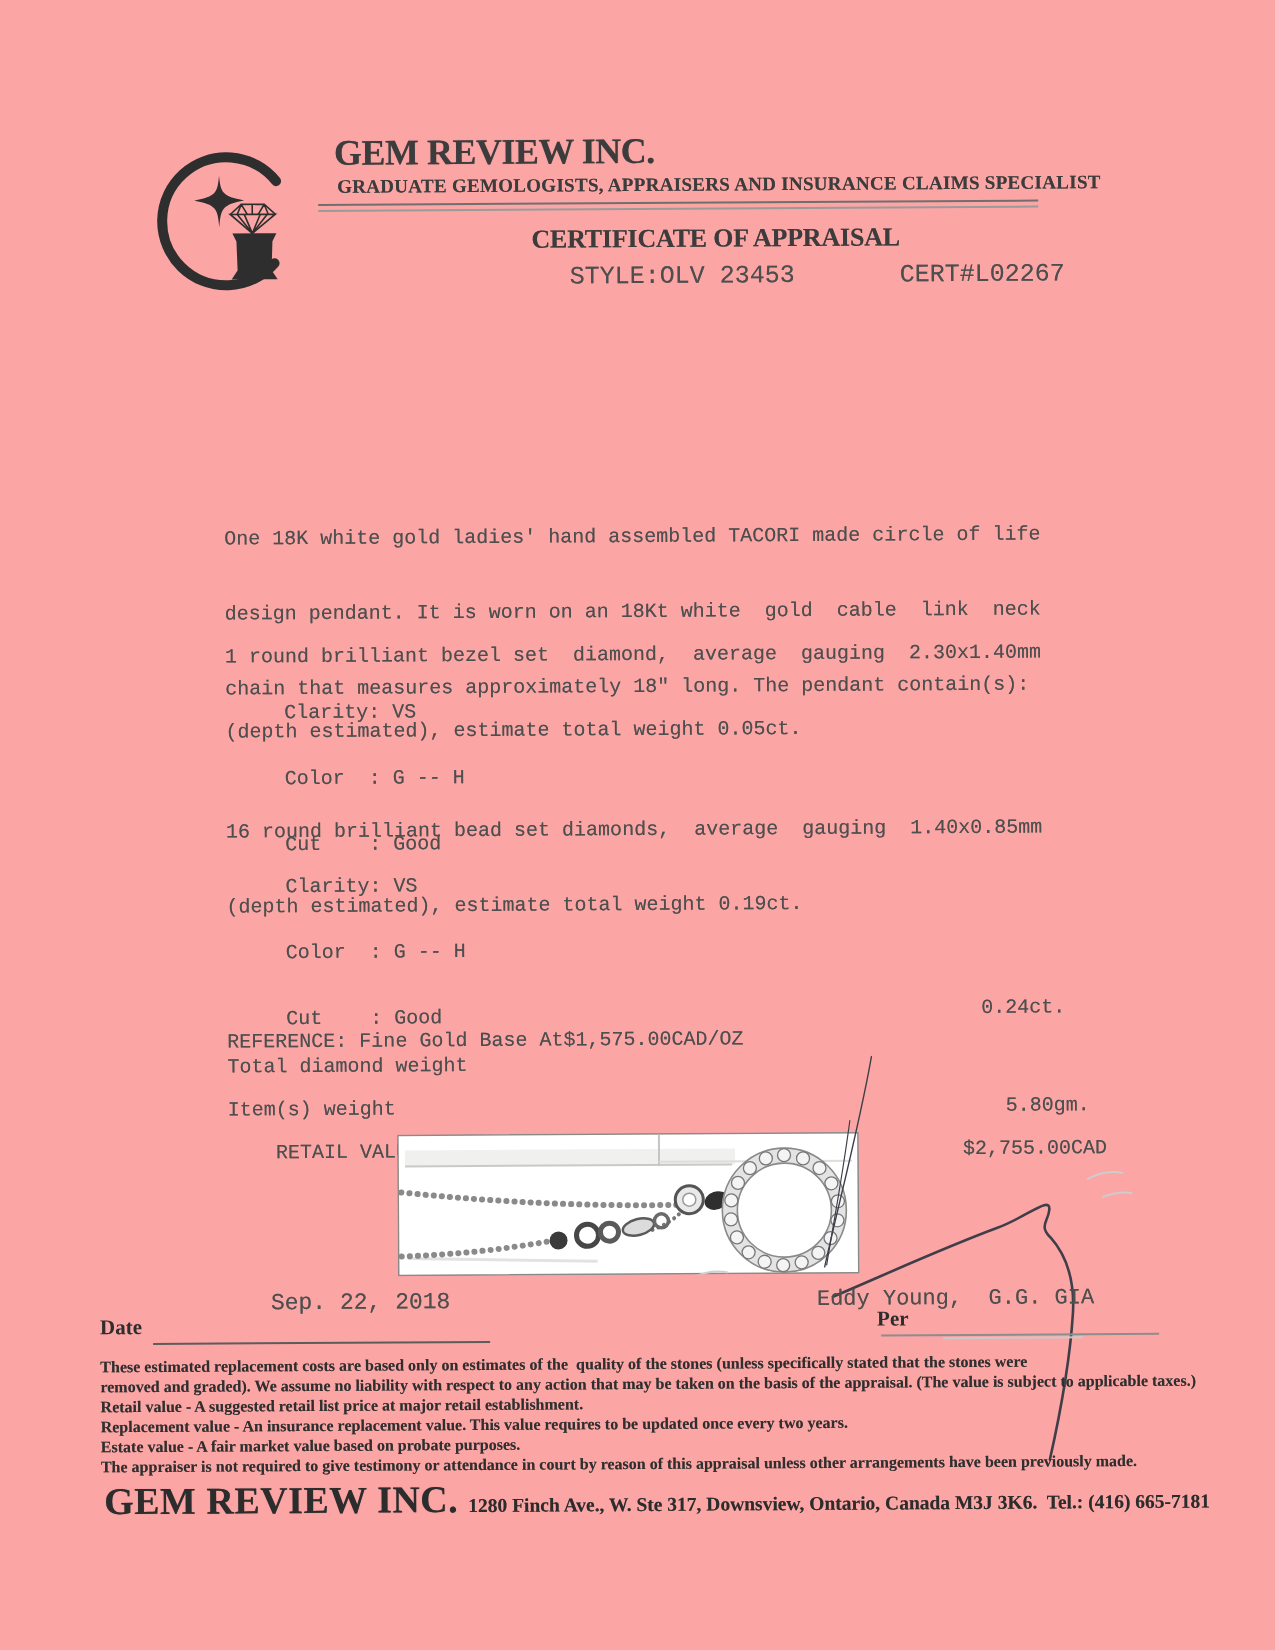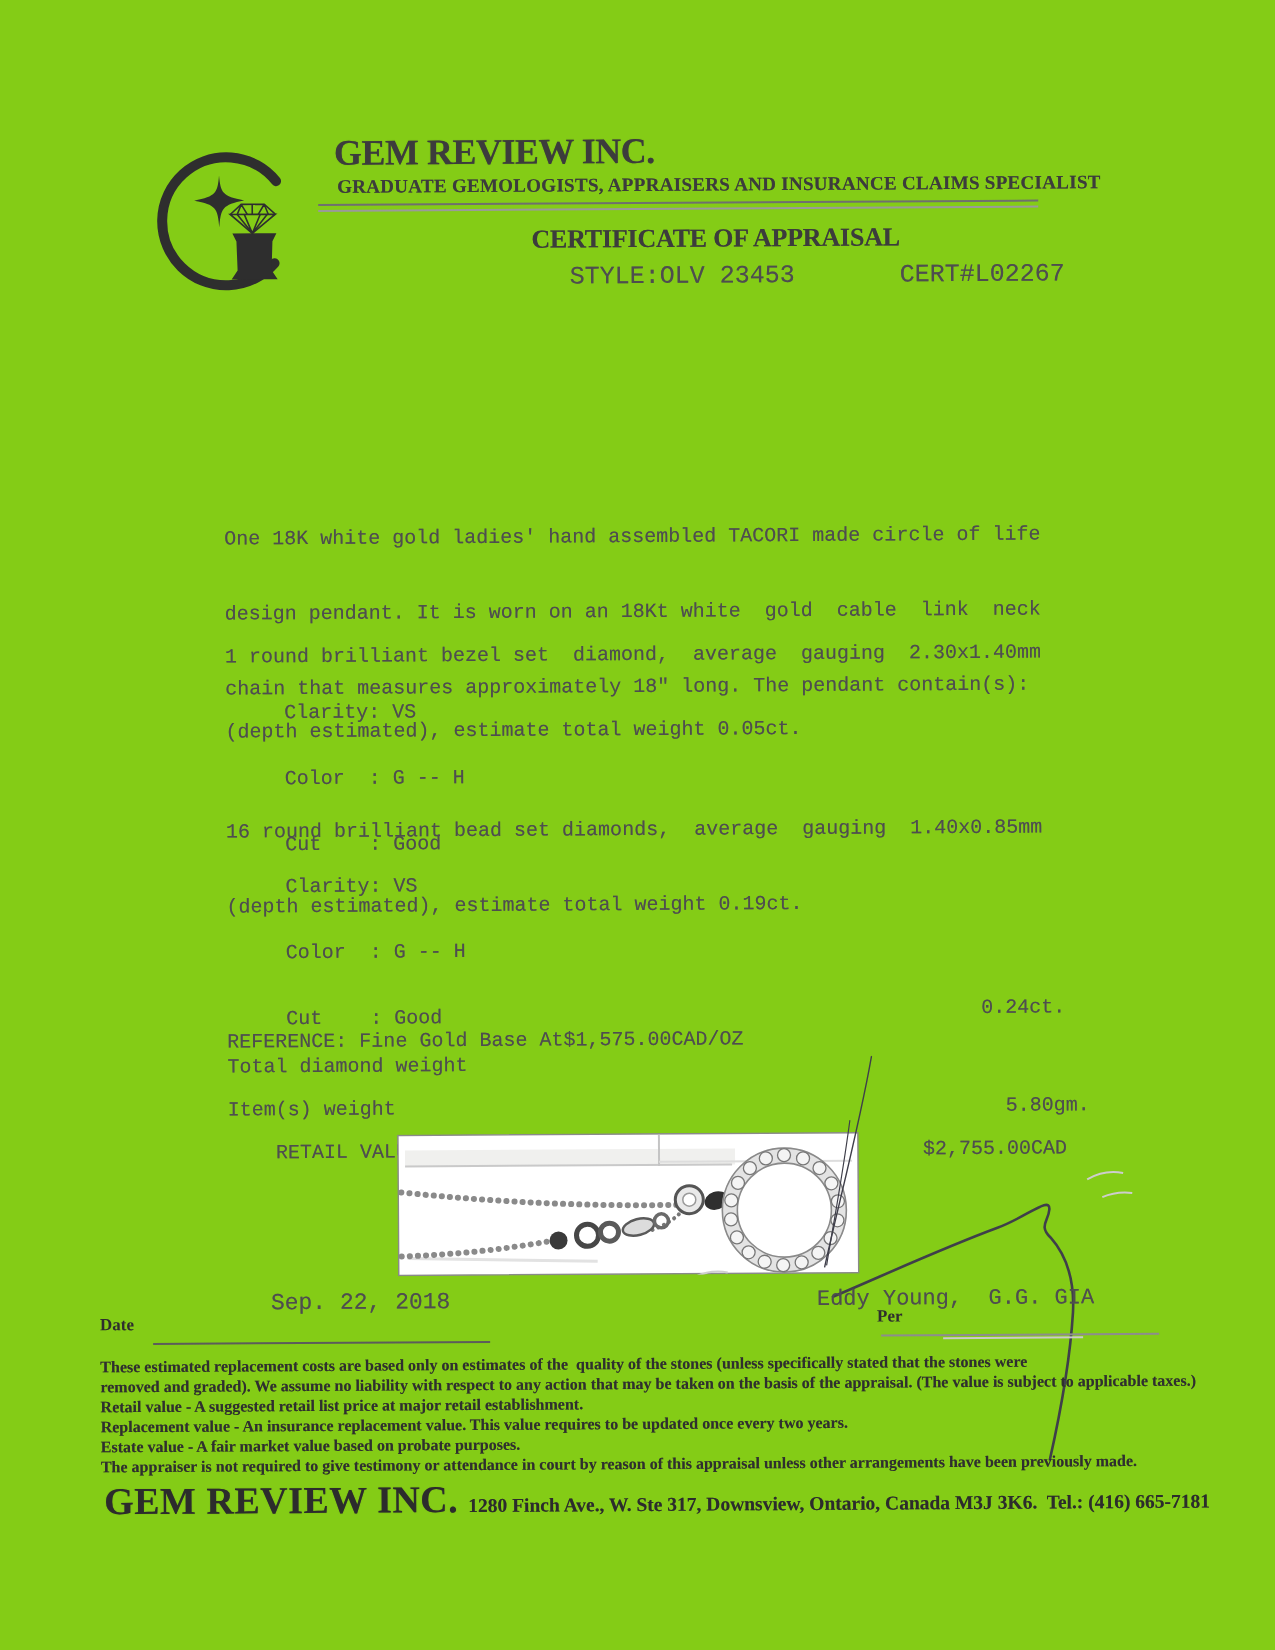--- a/index.html
+++ b/index.html
@@ -5,7 +5,7 @@
   html,body{margin:0;padding:0;background:#e9e9e9;}
   .page{
     position:relative;width:1275px;height:1650px;margin:0 auto;
-    background:#84cc16;overflow:hidden;
+    background:#fca5a5;overflow:hidden;
     font-family:"Liberation Serif", serif;color:#3a3a3a;
   }
   .tilt{position:absolute;inset:0;transform:rotate(-0.35deg);transform-origin:50% 50%;}

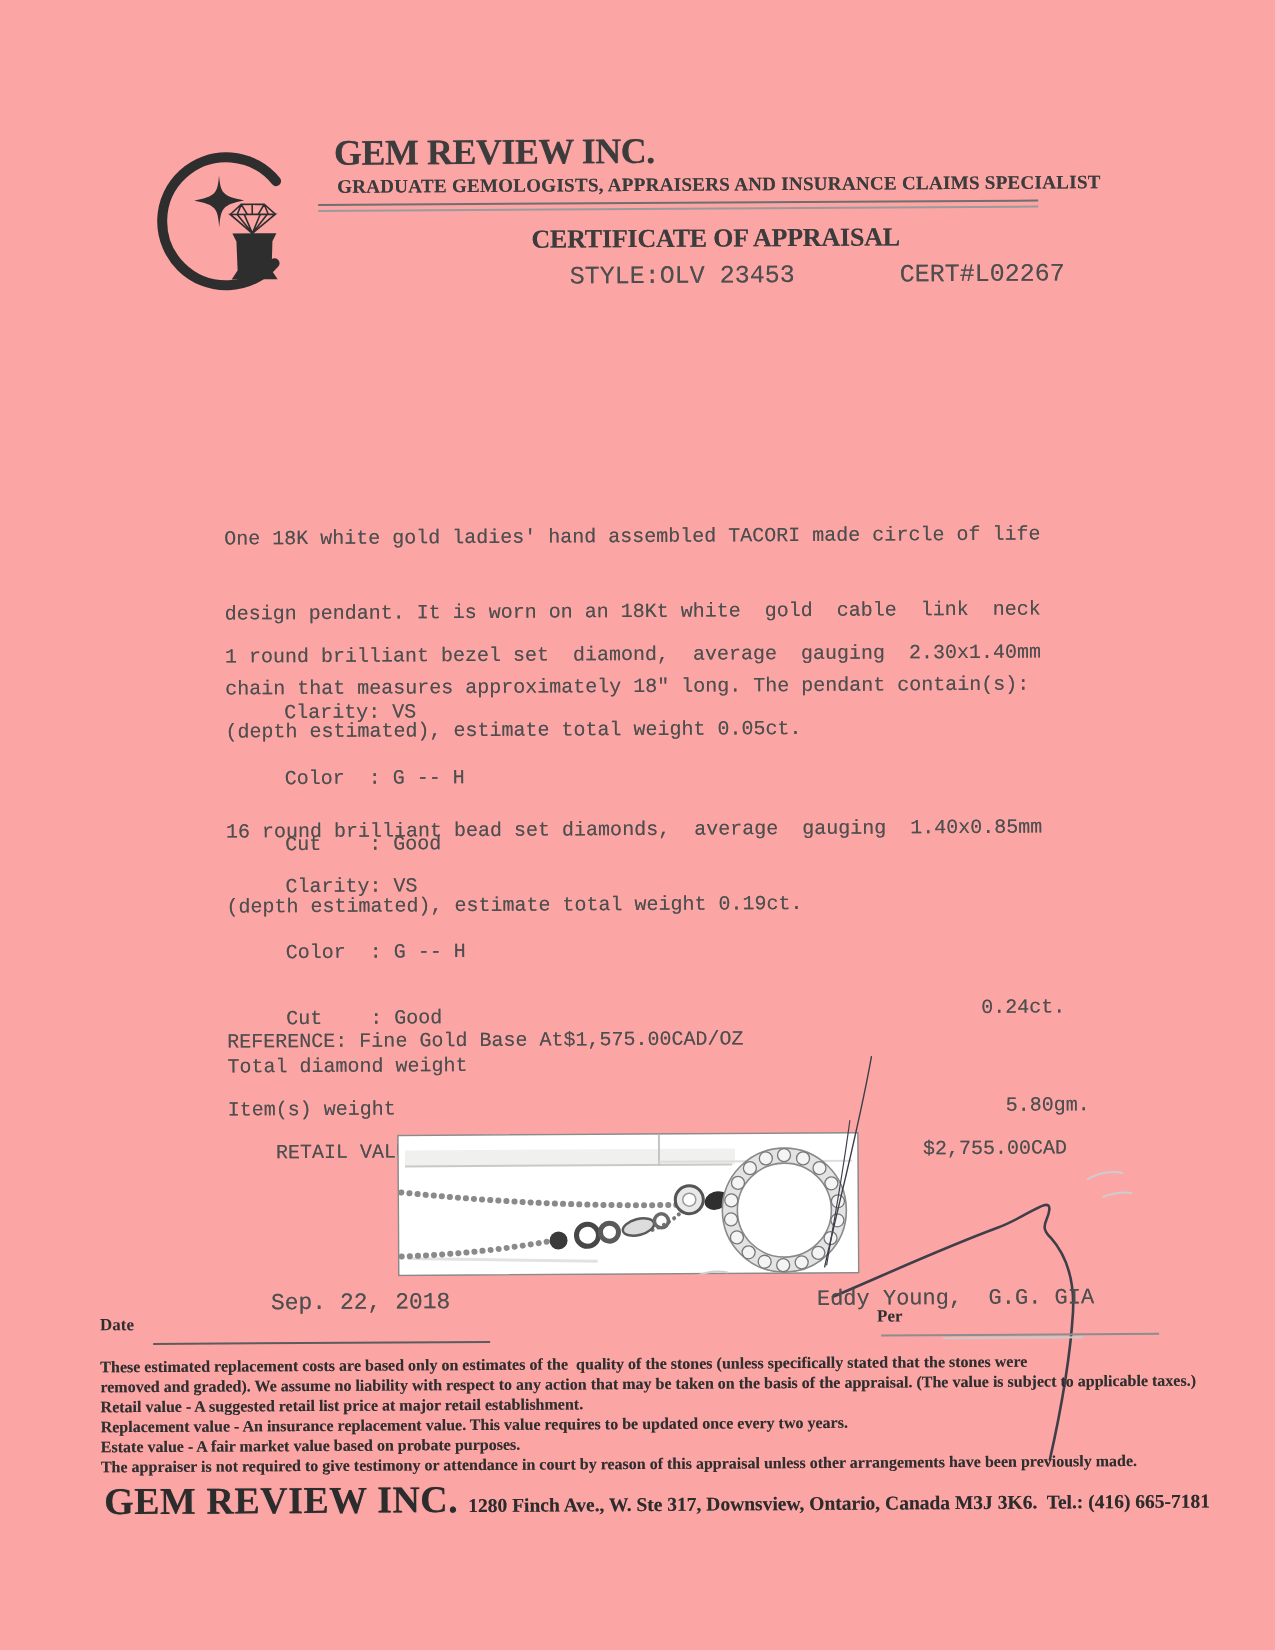--- a/index.html
+++ b/index.html
@@ -115,7 +115,7 @@
   <div class="abs mono ref-mono" style="left:980px;top:1096px;margin-left:24px;">5.80gm.</div>
 
   <div class="abs mono ref-mono" style="left:226px;top:1139px;margin-left:48px;">RETAIL VALUE</div>
-  <div class="abs mono ref-mono" style="left:921px;top:1139px;text-align:center;">$2,755.00CAD</div>
+  <div class="abs mono ref-mono" style="left:961px;top:1139px;text-align:center;">$2,755.00CAD</div>
 
   <svg class="abs" style="left:395px;top:1133px;" width="462" height="142" viewBox="0 0 462 142">
     <rect x="1" y="1" width="460" height="140" fill="#ffffff" stroke="#8a8a8a" stroke-width="1.5"></rect>

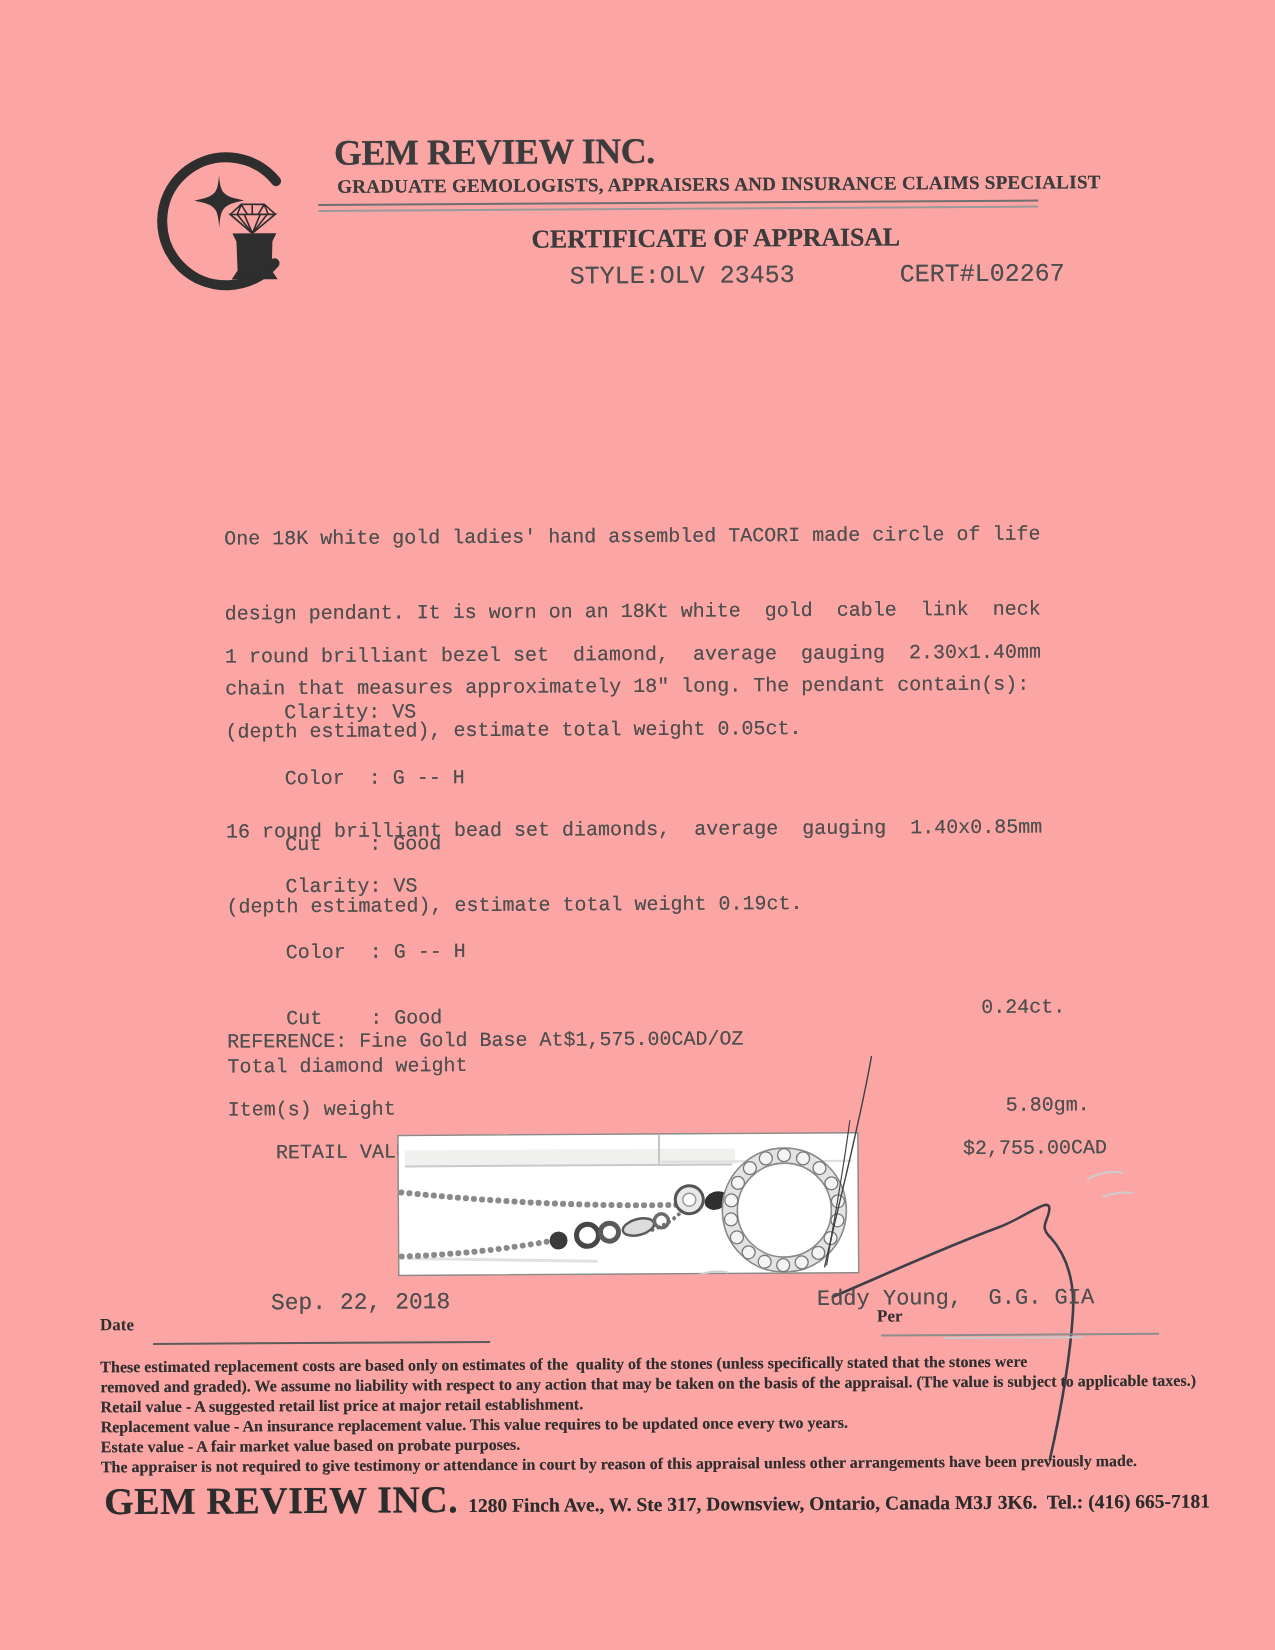--- a/index.html
+++ b/index.html
@@ -33,7 +33,7 @@
     text-shadow:0 0 0.6px rgba(60,60,60,.6);
   }
   .ref-mono{font-size:20px;line-height:24px;}
-  .sign-label{font-size:17px;font-weight:bold;color:#2e2e2e;}
+  .sign-label{font-size:21px;font-weight:bold;color:#2e2e2e;}
   .sig-line{background:#5c5c5c;height:2px;}
   .sig-line.light{background:#8d8d8d;}
   .disc-line{

